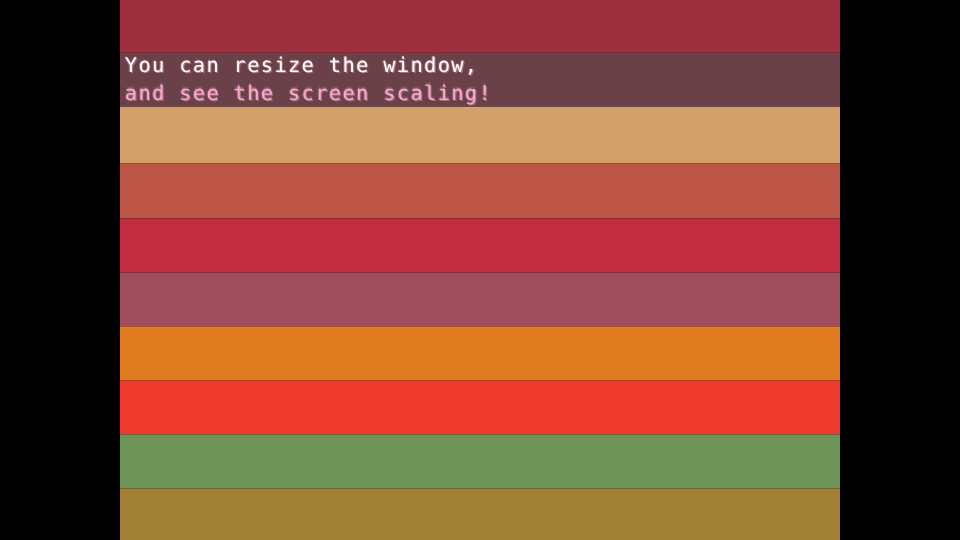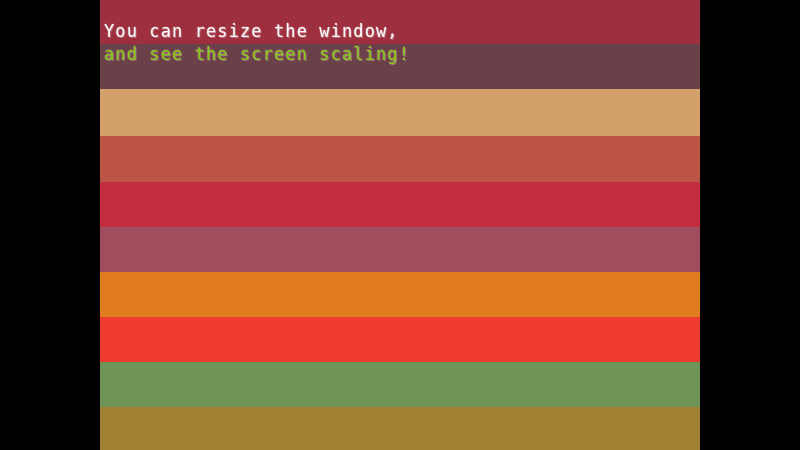--- a/index.html
+++ b/index.html
@@ -98,7 +98,7 @@
       </div>
 
     <div id="overlay-text">
-      <div class="overlay-line" style="color: rgb(255, 255, 255);">You can resize the window,</div>
+      <div class="overlay-line" style="color: rgb(255, 255, 255); margin-top: 24px;">You can resize the window,</div>
       <div class="overlay-line" style="color: #84cc16;">and see the screen scaling!</div>
     </div>
 

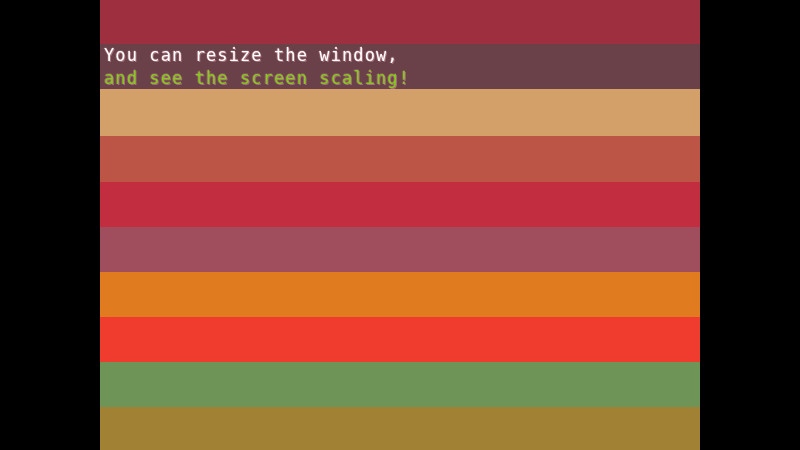--- a/index.html
+++ b/index.html
@@ -99,7 +99,7 @@
 
     <div id="overlay-text">
       <div class="overlay-line" style="color: rgb(255, 255, 255); margin-top: 24px;">You can resize the window,</div>
-      <div class="overlay-line" style="color: #84cc16;">and see the screen scaling!</div>
+      <div class="overlay-line" style="color: #f9a8d4;">and see the screen scaling!</div>
     </div>
 
   </div>

